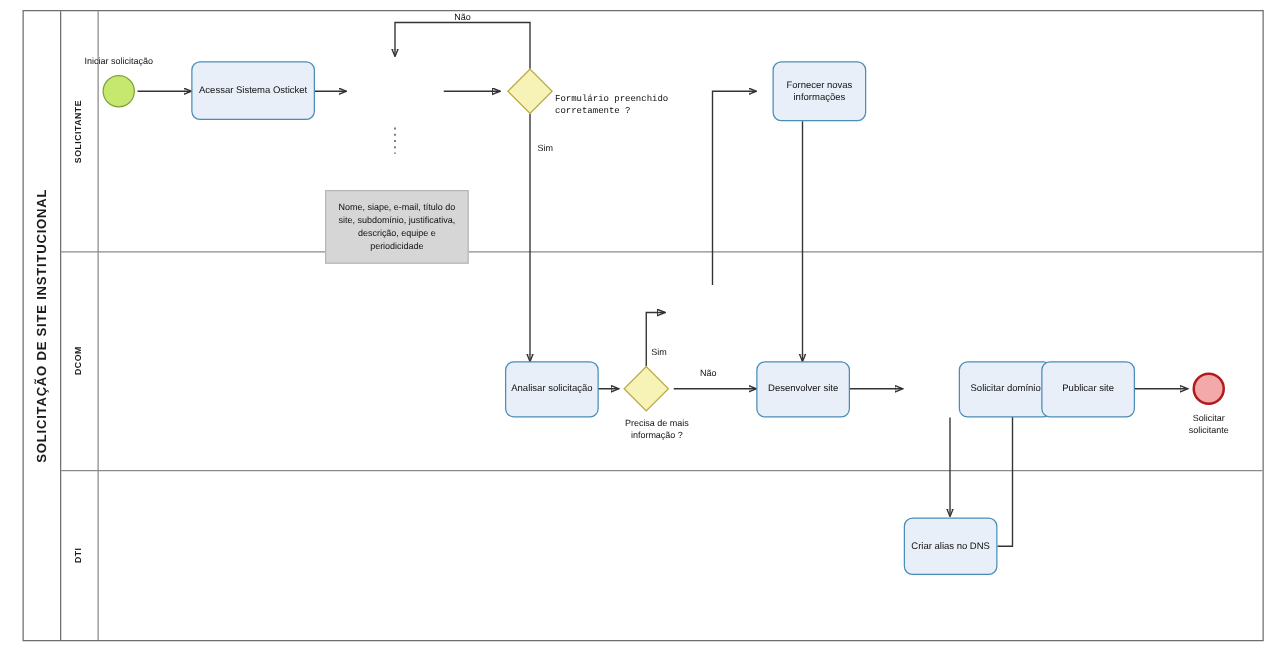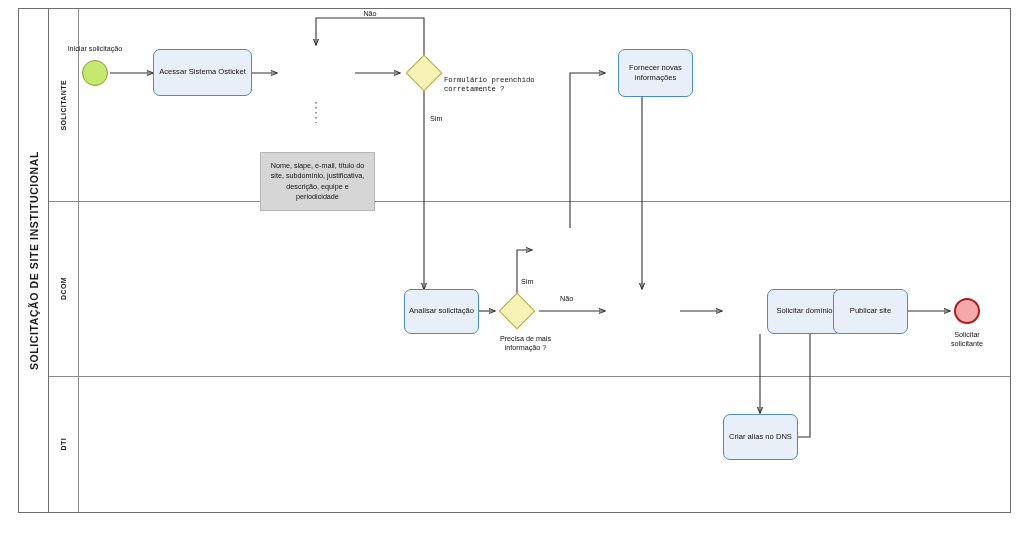--- a/index.html
+++ b/index.html
@@ -168,6 +168,7 @@
 solicitação</div>
 
 
+  <div class="task" style="left:605px;top:289px;width:75px;height:45px;">Desenvolver site</div>
 
   <div class="task" style="left:723px;top:289px;width:75px;height:45px;margin-left:44px;">Solicitar domínio</div>
 

